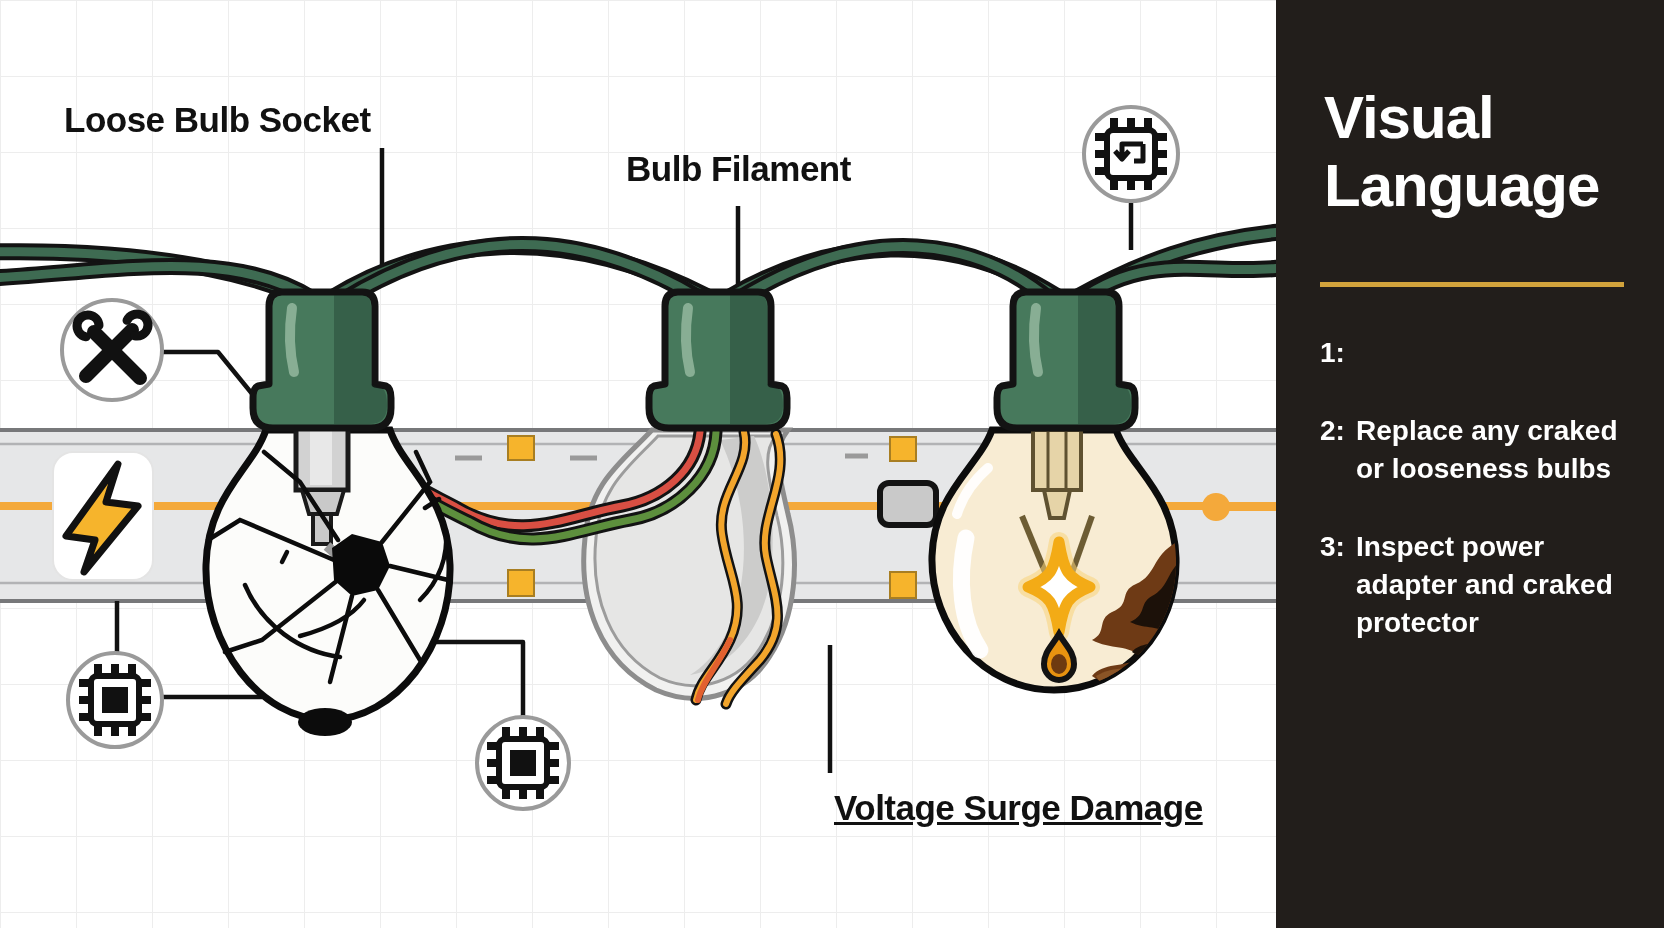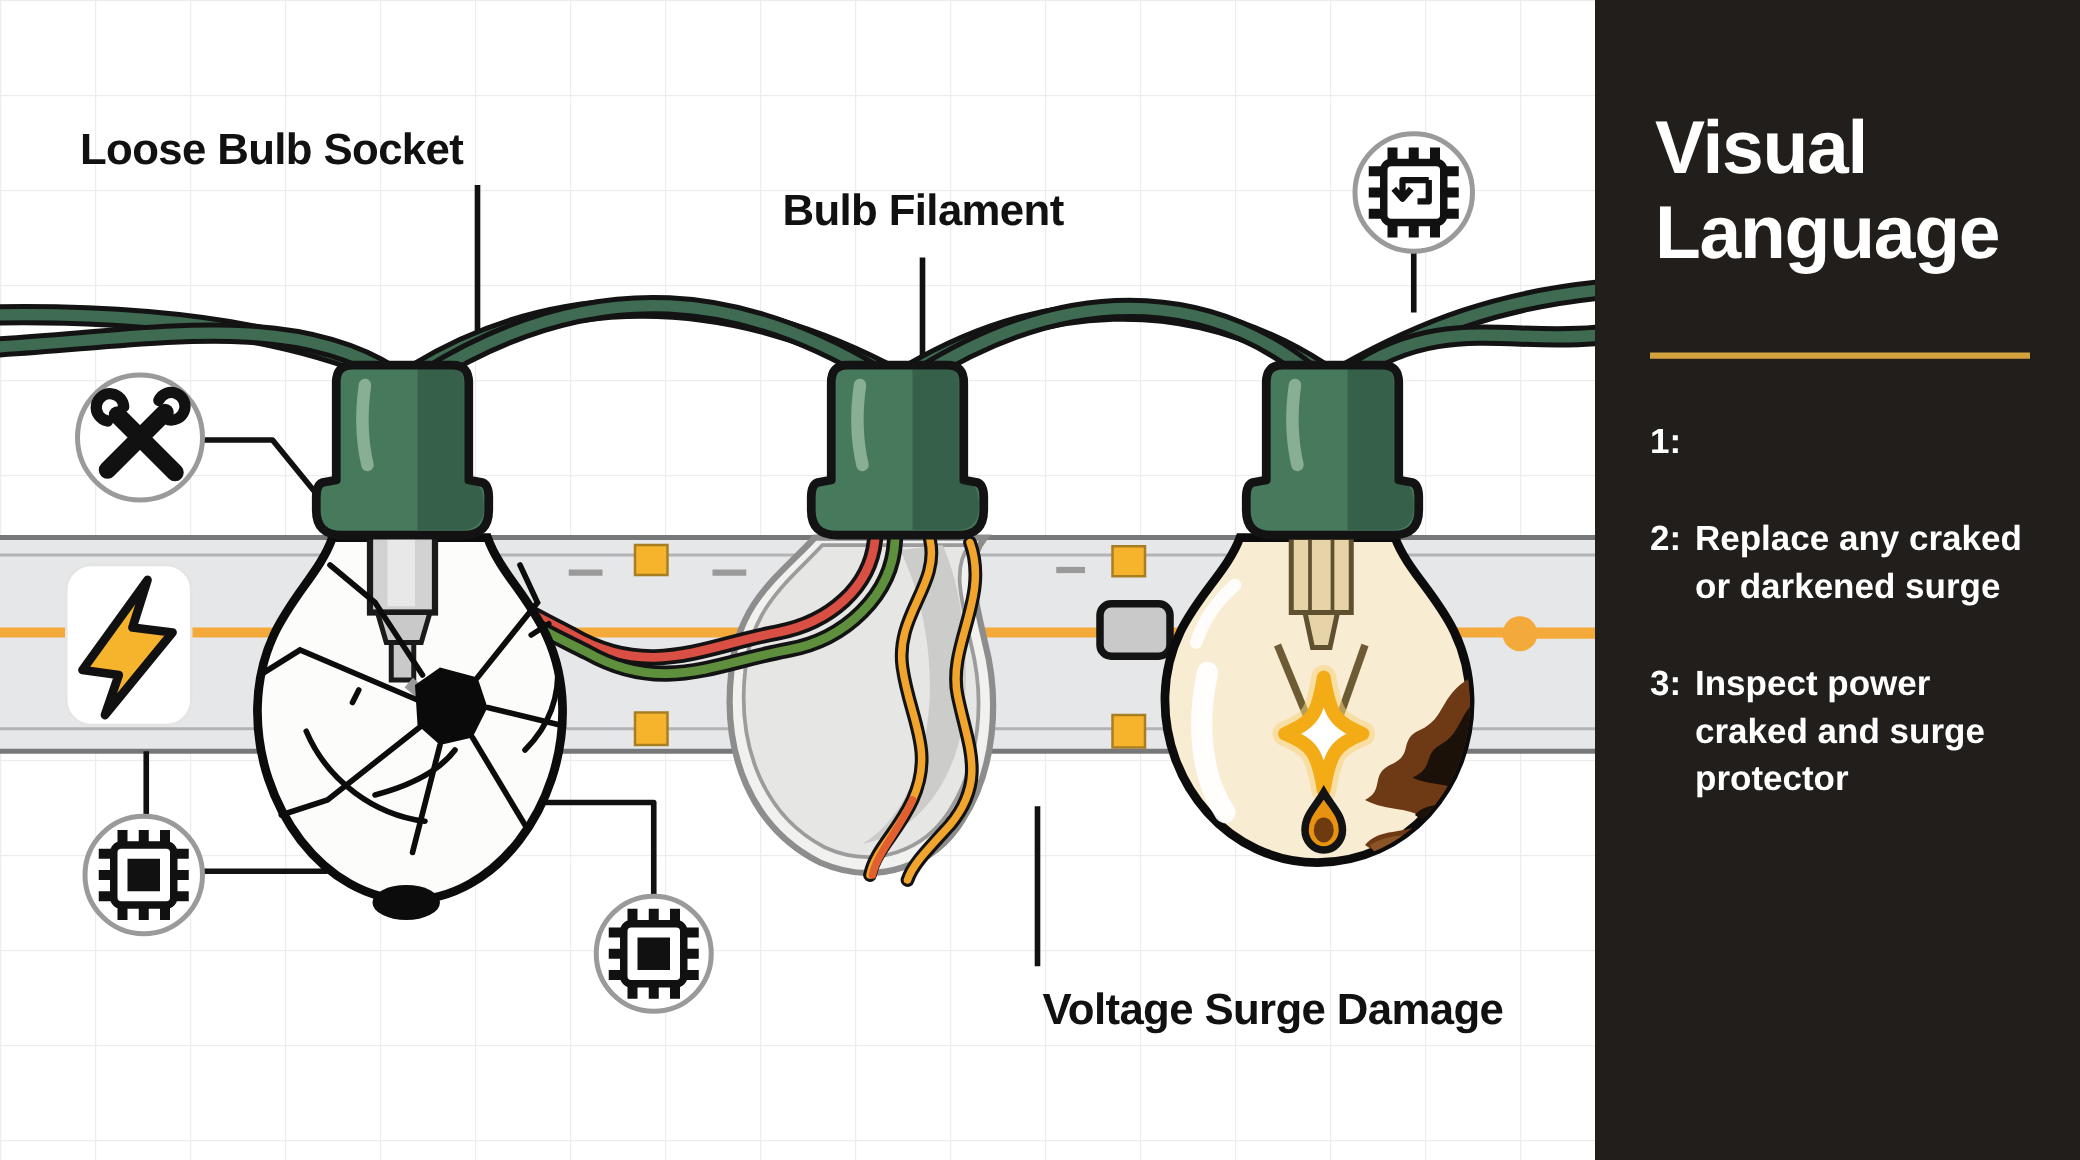--- a/index.html
+++ b/index.html
@@ -255,7 +255,7 @@
       </div>
       <div class="sb-item">
         <span class="sb-num">2:</span>
-        <span class="sb-text">Replace any craked or darkened surge</span>
+        <span class="sb-text">Replace any craked or looseness bulbs</span>
       </div>
       <div class="sb-item">
         <span class="sb-num">3:</span>

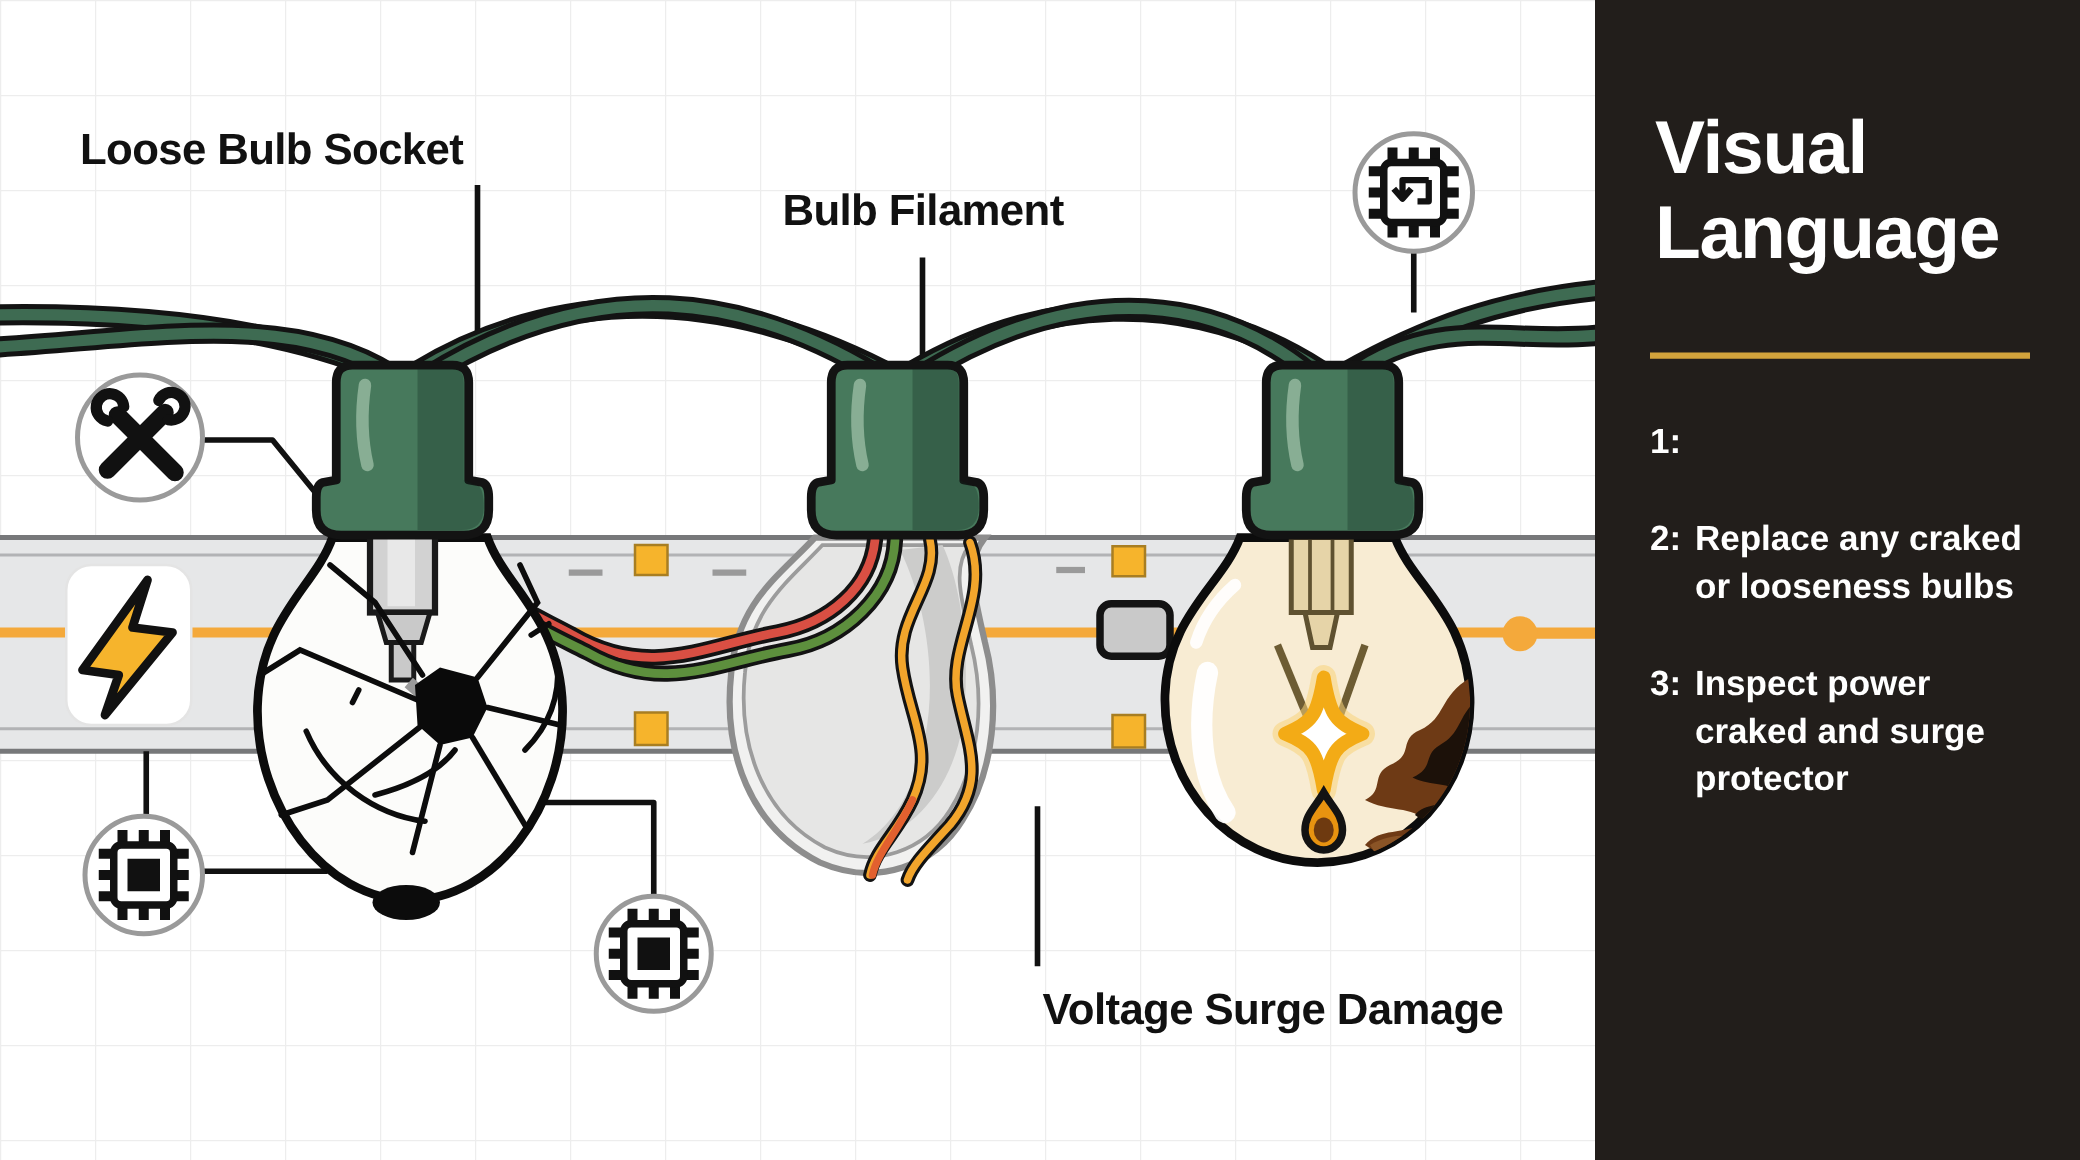--- a/index.html
+++ b/index.html
@@ -259,7 +259,7 @@
       </div>
       <div class="sb-item">
         <span class="sb-num">3:</span>
-        <span class="sb-text">Inspect power craked and surge protector</span>
+        <span class="sb-text">Inspect power adapter and craked protector</span>
       </div>
     </div>
   </div>

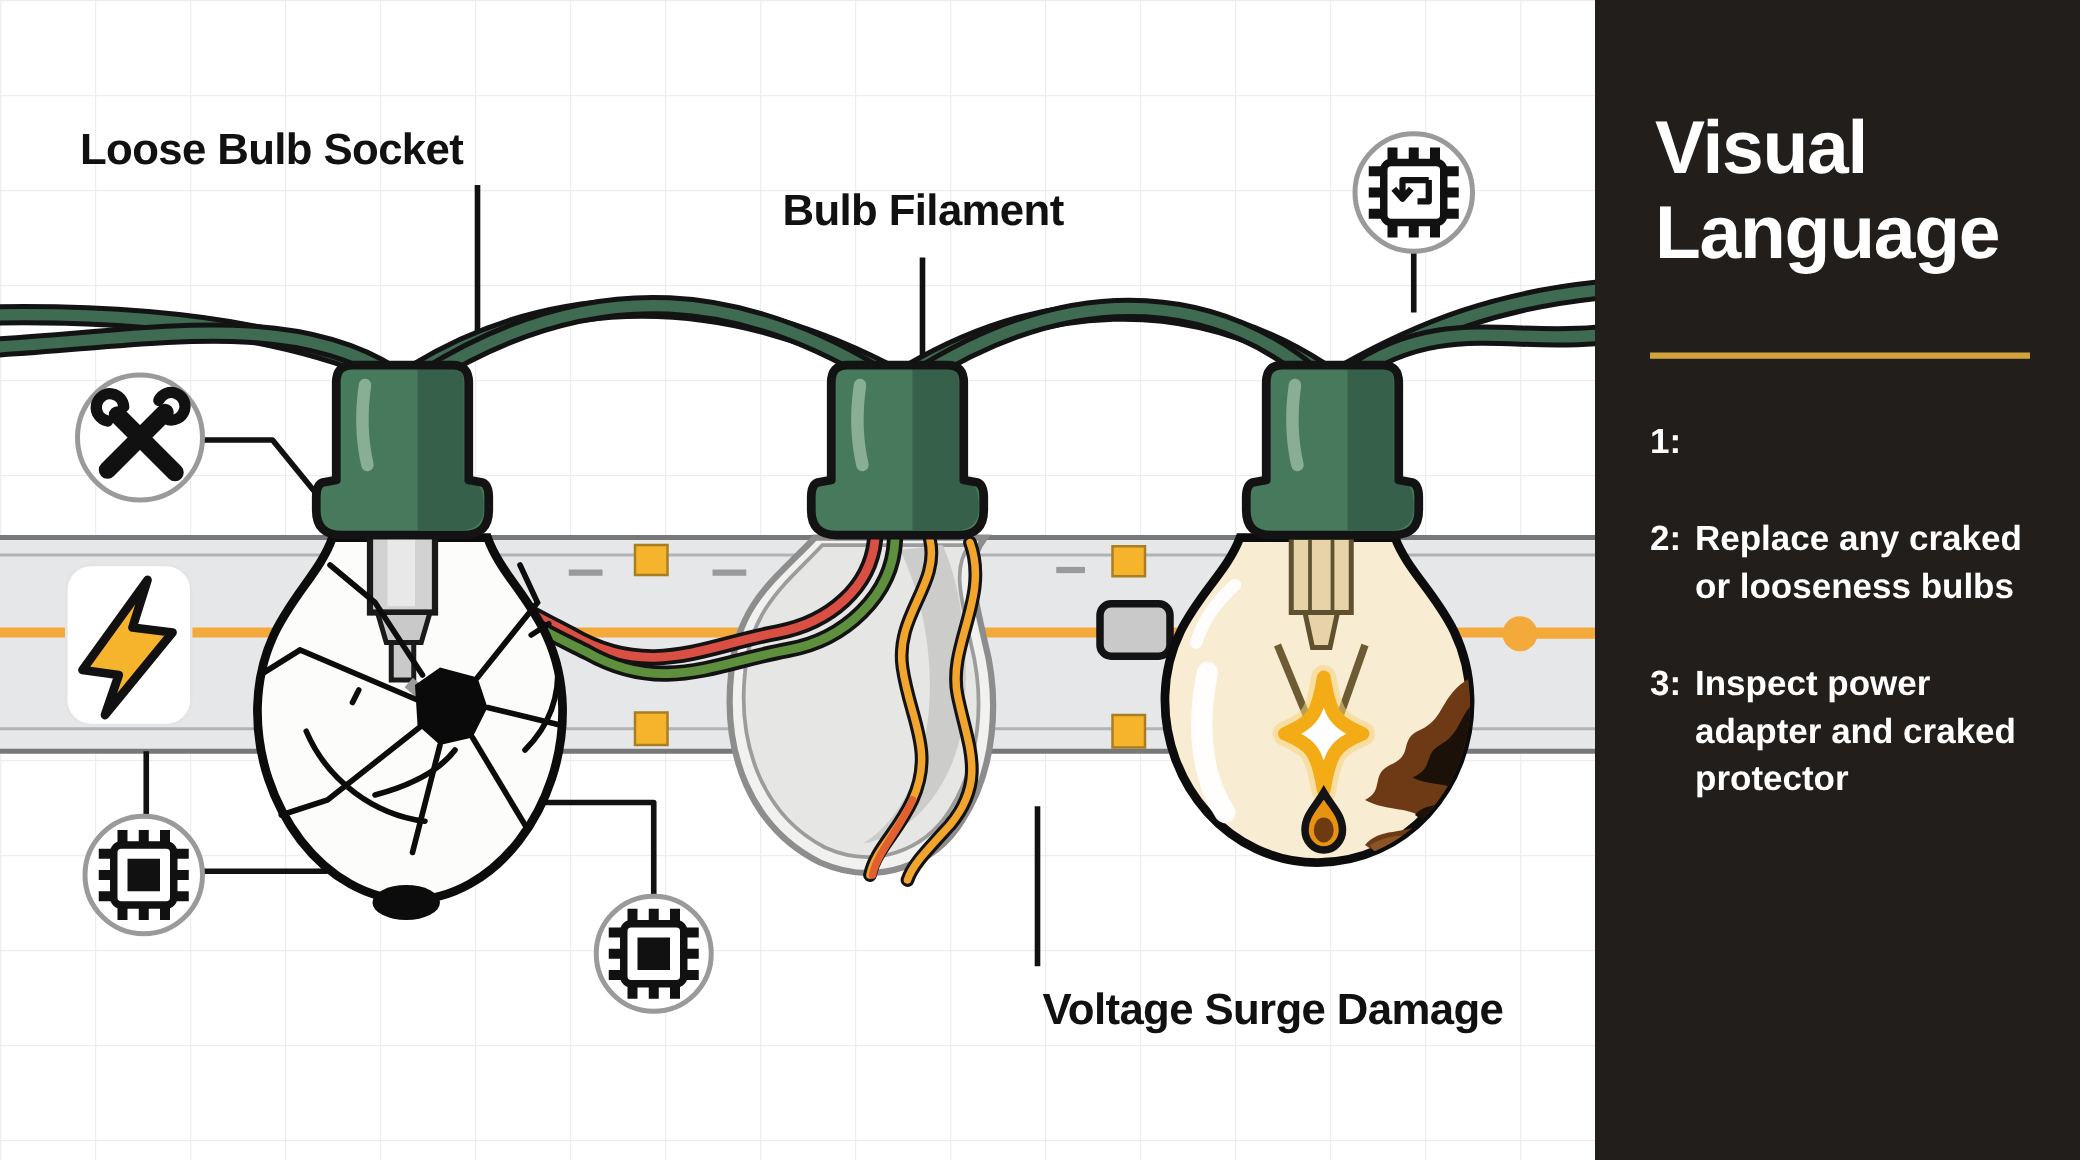--- a/index.html
+++ b/index.html
@@ -11,7 +11,7 @@
                  letter-spacing:-0.5px;white-space:nowrap;}
   #lbl-loose{left:64px;top:100px;}
   #lbl-burnt{left:626px;top:149px;}
-  #lbl-surge{left:834px;top:788px;}
+  #lbl-surge{left:834px;top:788px;text-decoration:underline;}
   .sidebar{position:absolute;left:1276px;top:0;width:388px;height:928px;background:#221e1b;
            color:#fff;box-sizing:border-box;}
   .sb-title{position:absolute;left:48px;top:84px;width:302px;font-size:60px;font-weight:bold;

